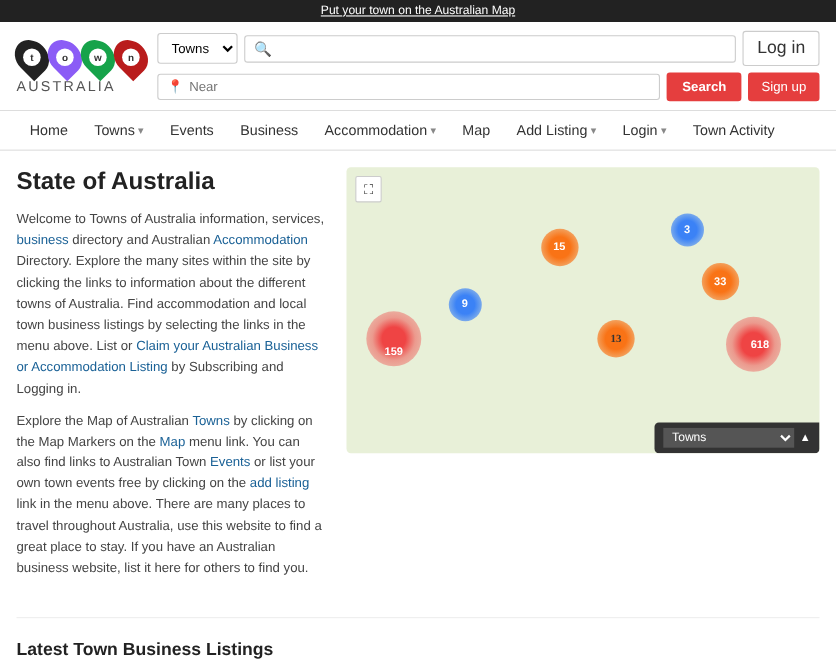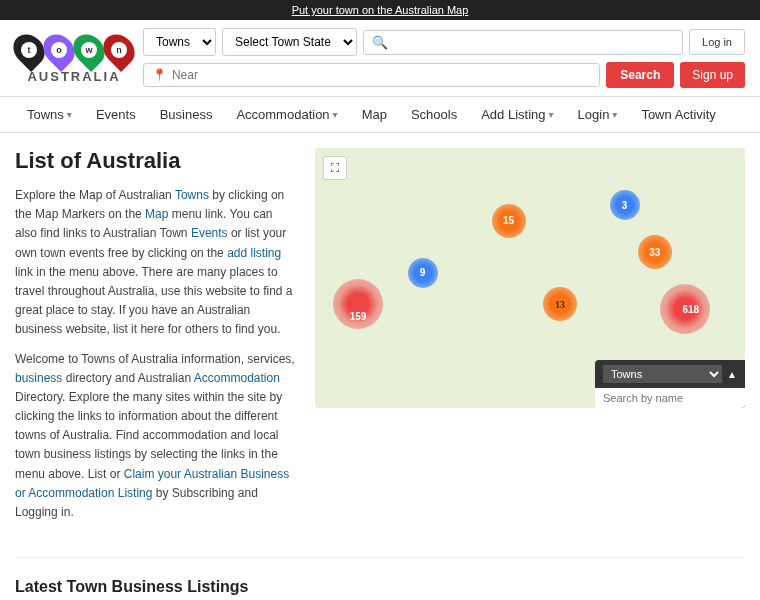--- a/index.html
+++ b/index.html
@@ -326,9 +326,6 @@
     <div class="search-row1">
       <select class="select-box">
         <option>Towns</option>
-      </select>
-      <select class="select-box">
-        <option>Select Town State</option>
       </select>
       <div class="search-input-wrap">
         <span style="color:#888;">🔍</span>

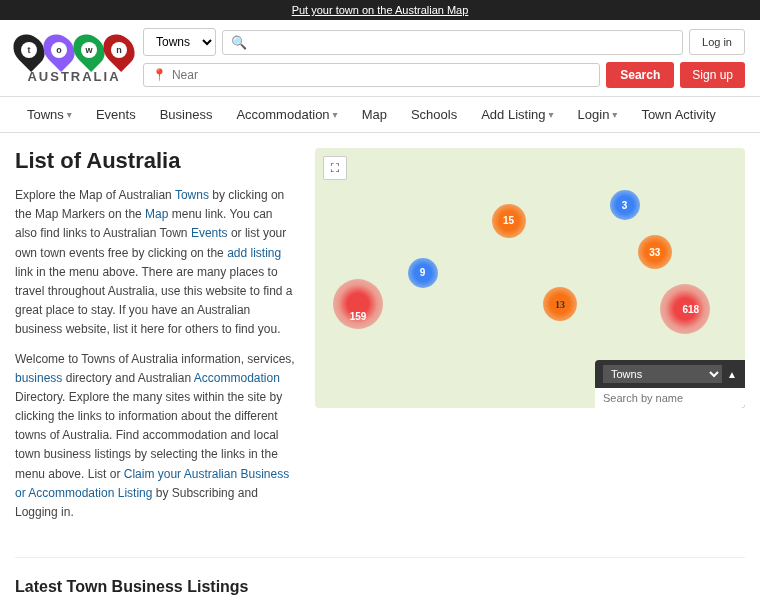--- a/index.html
+++ b/index.html
@@ -142,7 +142,7 @@
       border: 1px solid #ccc;
       border-radius: 3px;
       padding: 6px 12px;
-      font-size: 11px;
+      font-size: 16px;
       cursor: pointer;
     }
     .auth-buttons {

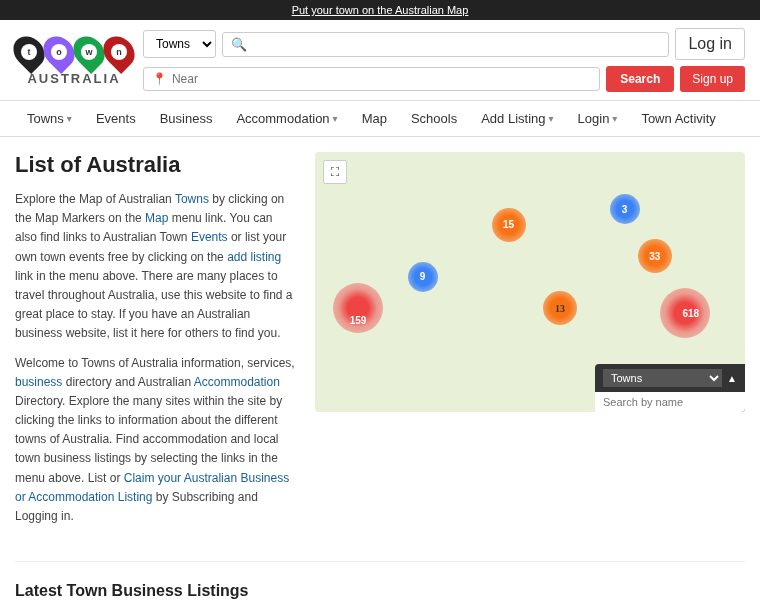--- a/index.html
+++ b/index.html
@@ -59,9 +59,8 @@
     .pin-w { background: #16a34a; }
     .pin-n { background: #b91c1c; }
     .logo-text {
-      text-align: center;
       font-size: 13px;
-      font-weight: bold;
+      font-weight: normal;
       letter-spacing: 2px;
       color: #555;
     }

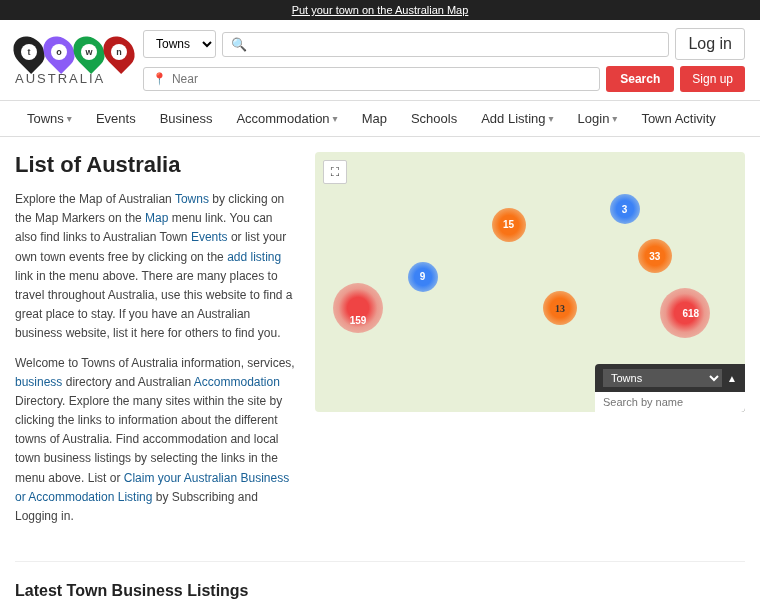--- a/index.html
+++ b/index.html
@@ -345,6 +345,9 @@
 </div>
 
 <nav class="nav">
+  <a class="nav-item">
+    <span>Home</span>
+  </a>
   <a class="nav-item">
     <span>Towns</span>
     <span class="nav-arrow">▾</span>

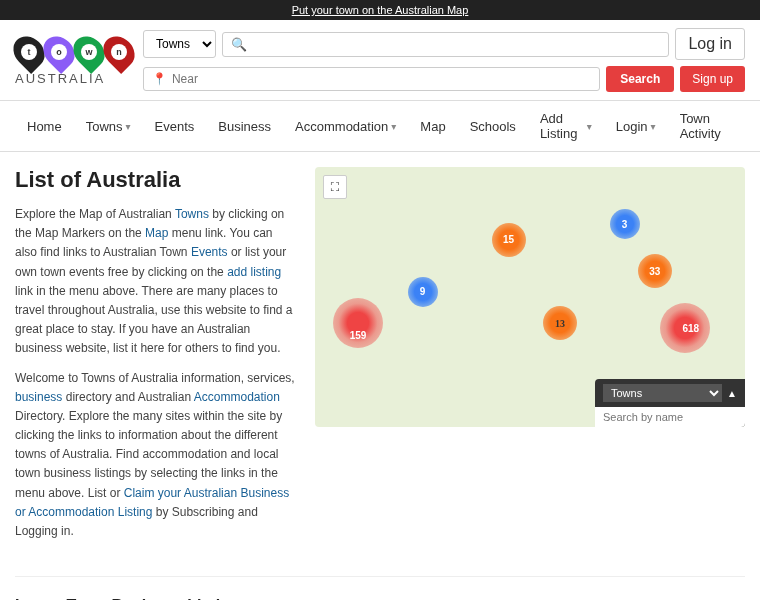--- a/index.html
+++ b/index.html
@@ -364,9 +364,6 @@
   </a>
   <a class="nav-item">
     <span>Map</span>
-  </a>
-  <a class="nav-item">
-    <span>Schools</span>
   </a>
   <a class="nav-item">
     <span>Add Listing</span>

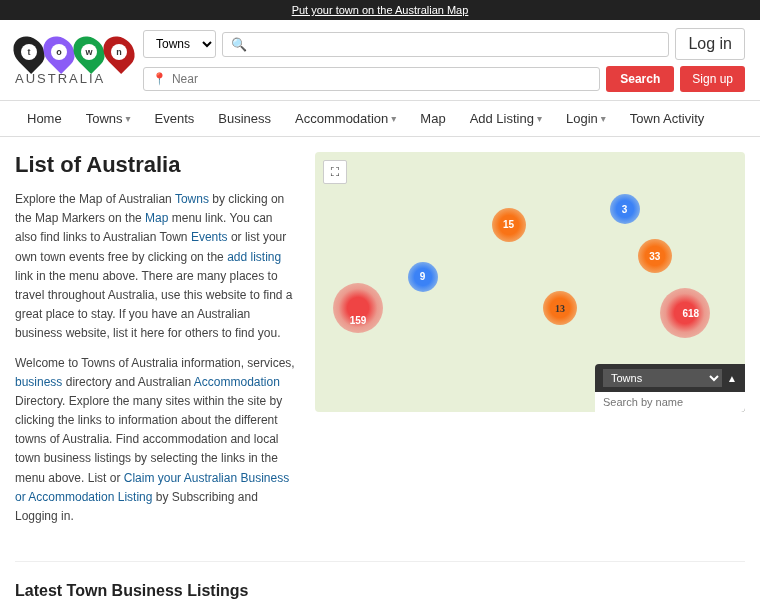--- a/index.html
+++ b/index.html
@@ -380,7 +380,7 @@
 
 <div class="main-content">
   <div class="left-content">
-    <h1 class="page-title">List of Australia</h1>
+    <h1 class="page-title">State of Australia</h1>
     <div class="intro-text">
       <p>
         <span>Explore the Map of Australian</span>

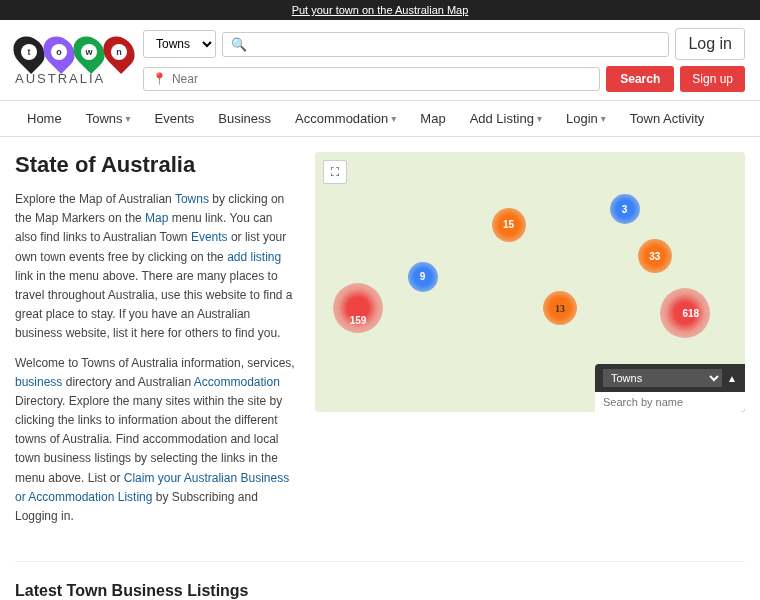--- a/index.html
+++ b/index.html
@@ -382,6 +382,15 @@
   <div class="left-content">
     <h1 class="page-title">State of Australia</h1>
     <div class="intro-text">
+      <p>
+        <span>Welcome to Towns of Australia information, services,</span>
+        <a class="link-blue">business</a>
+        <span>directory and Australian</span>
+        <a class="link-blue">Accommodation</a>
+        <span>Directory. Explore the many sites within the site by clicking the links to information about the different towns of Australia. Find accommodation and local town business listings by selecting the links in the menu above. List or</span>
+        <a class="link-blue">Claim your Australian Business or Accommodation Listing</a>
+        <span>by Subscribing and Logging in.</span>
+      </p>
       <p>
         <span>Explore the Map of Australian</span>
         <a class="link-blue">Towns</a>
@@ -393,15 +402,6 @@
         <a class="link-blue">add listing</a>
         <span>link in the menu above. There are many places to travel throughout Australia, use this website to find a great place to stay. If you have an Australian business website, list it here for others to find you.</span>
       </p>
-      <p>
-        <span>Welcome to Towns of Australia information, services,</span>
-        <a class="link-blue">business</a>
-        <span>directory and Australian</span>
-        <a class="link-blue">Accommodation</a>
-        <span>Directory. Explore the many sites within the site by clicking the links to information about the different towns of Australia. Find accommodation and local town business listings by selecting the links in the menu above. List or</span>
-        <a class="link-blue">Claim your Australian Business or Accommodation Listing</a>
-        <span>by Subscribing and Logging in.</span>
-      </p>
     </div>
   </div>
 

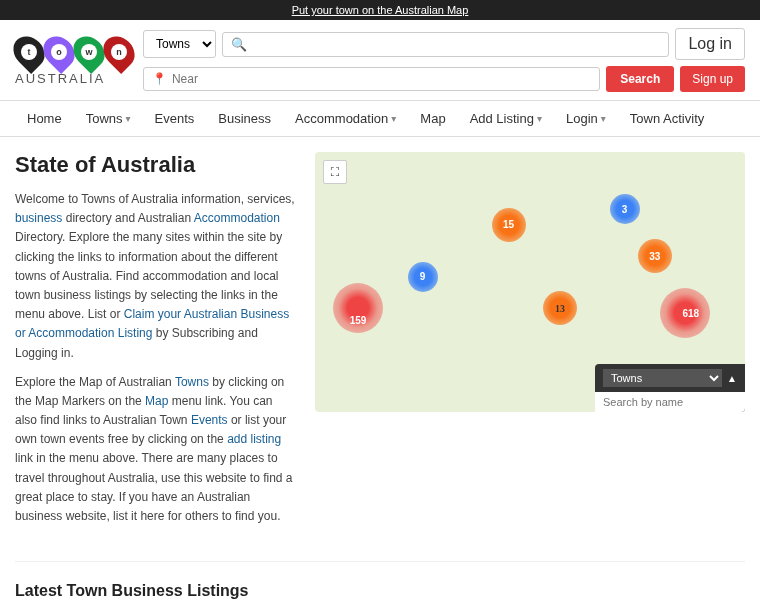--- a/index.html
+++ b/index.html
@@ -437,7 +437,6 @@
         </select>
         <span style="margin-left:5px;cursor:pointer;color:#fff;font-size:10px;">▲</span>
       </div>
-      <input type="text" placeholder="Search by name" style="width: 100%; padding: 4px 8px; font-size: 11px; background: rgb(255, 255, 255); color: rgb(51, 51, 51); border: none; outline: none;">
     </div>
   </div>
 </div>

